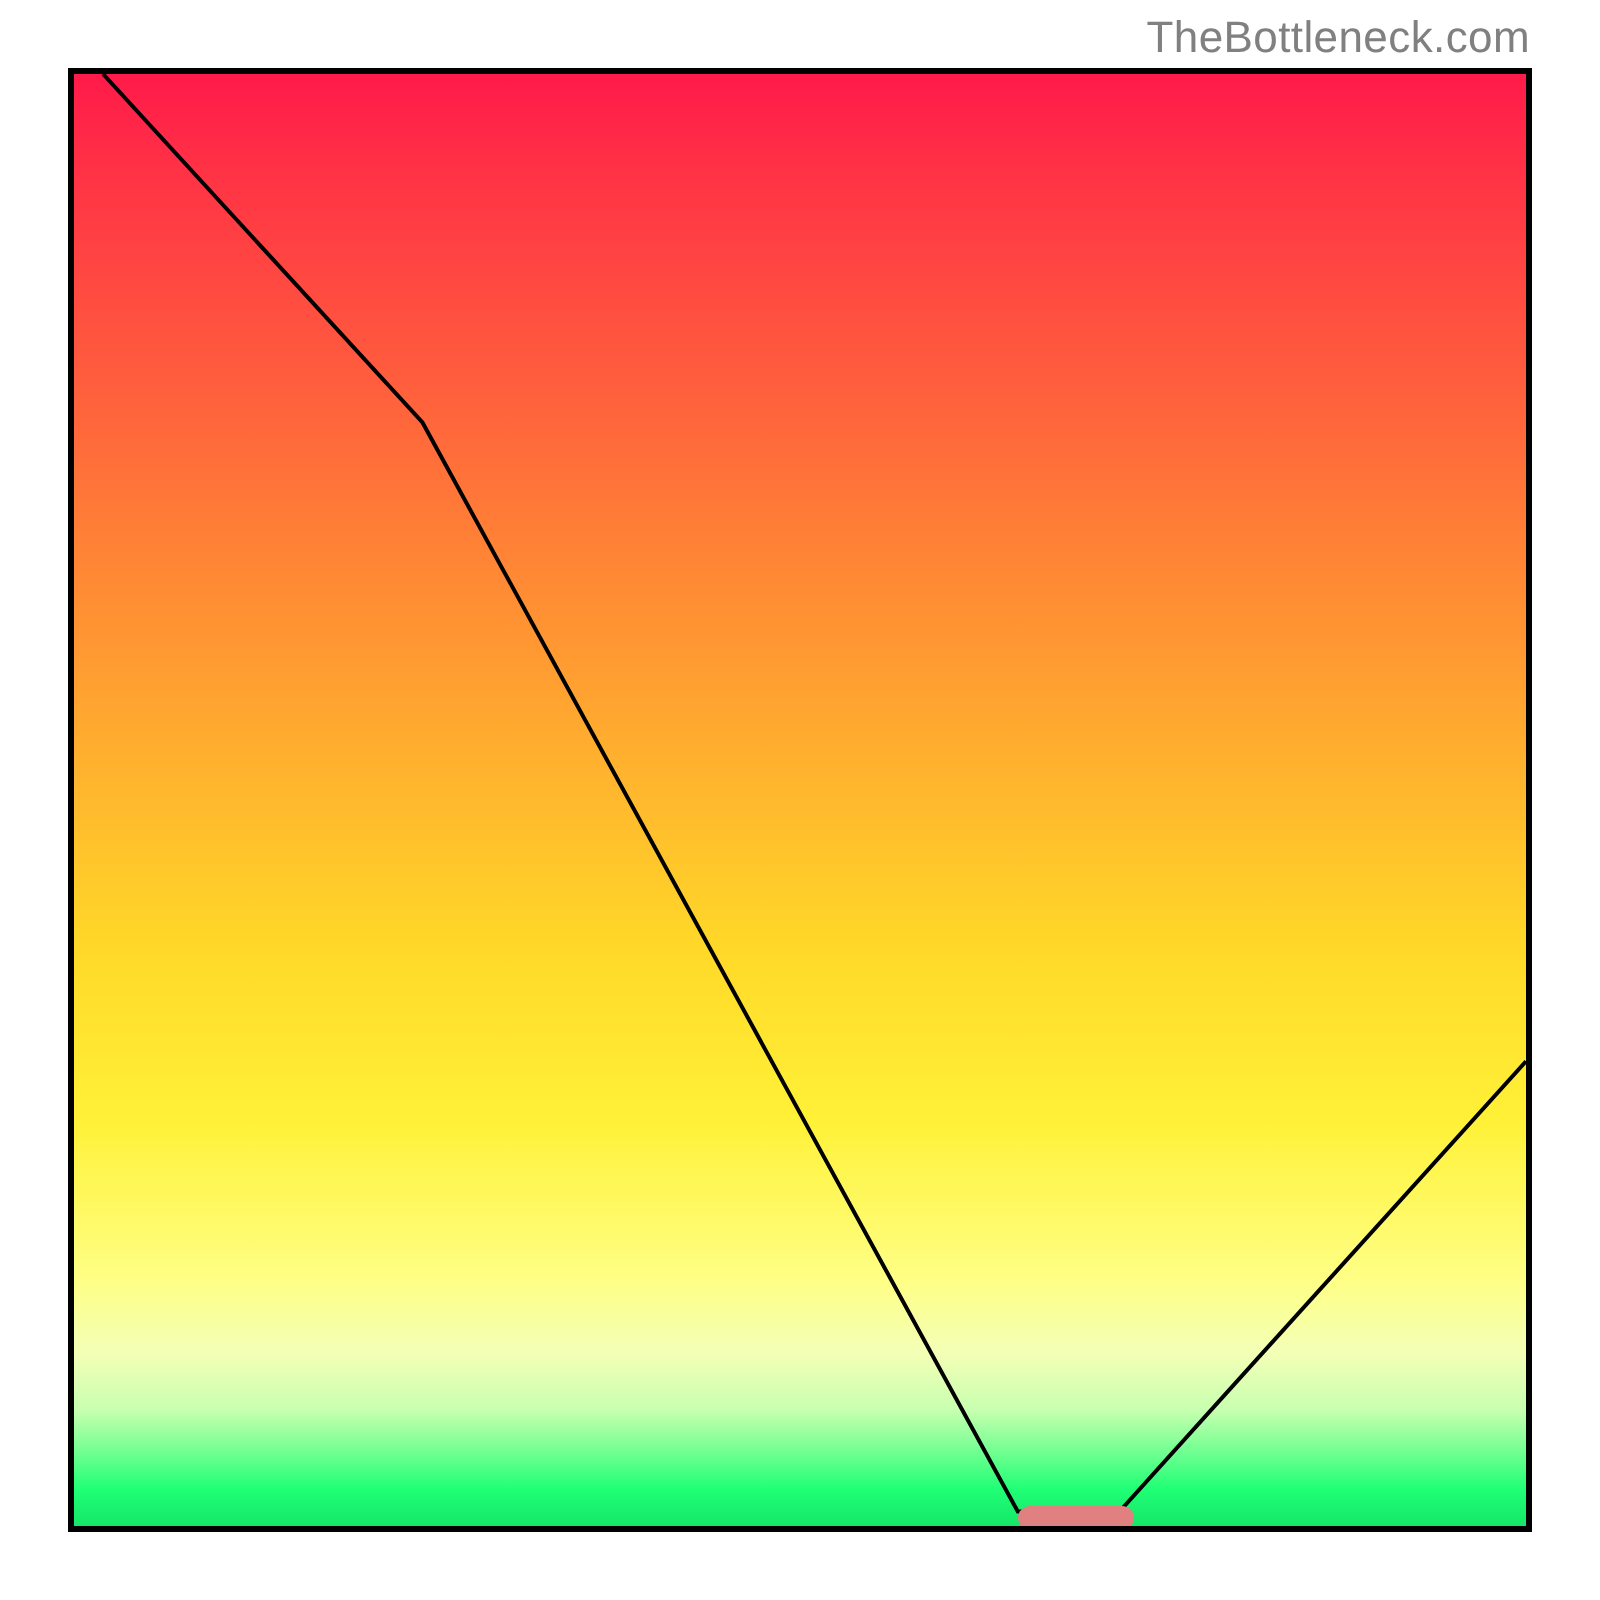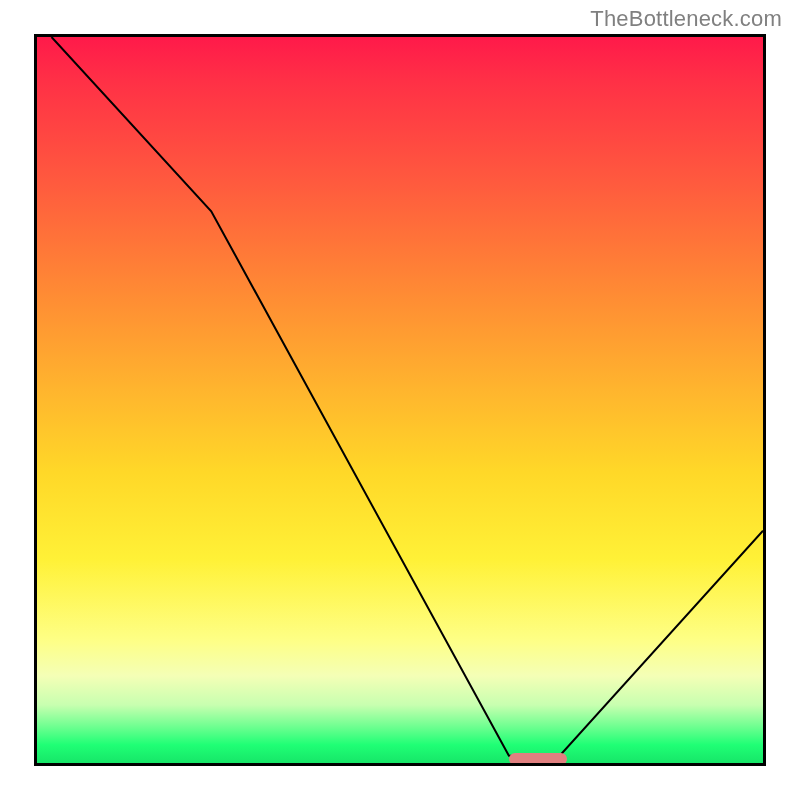--- a/index.html
+++ b/index.html
@@ -18,7 +18,7 @@
   .watermark {
     position: absolute;
     top: 6px;
-    right: 18px;
+    right: 35px;
     color: #808080;
     font-size: 22px;
     font-weight: 500;

